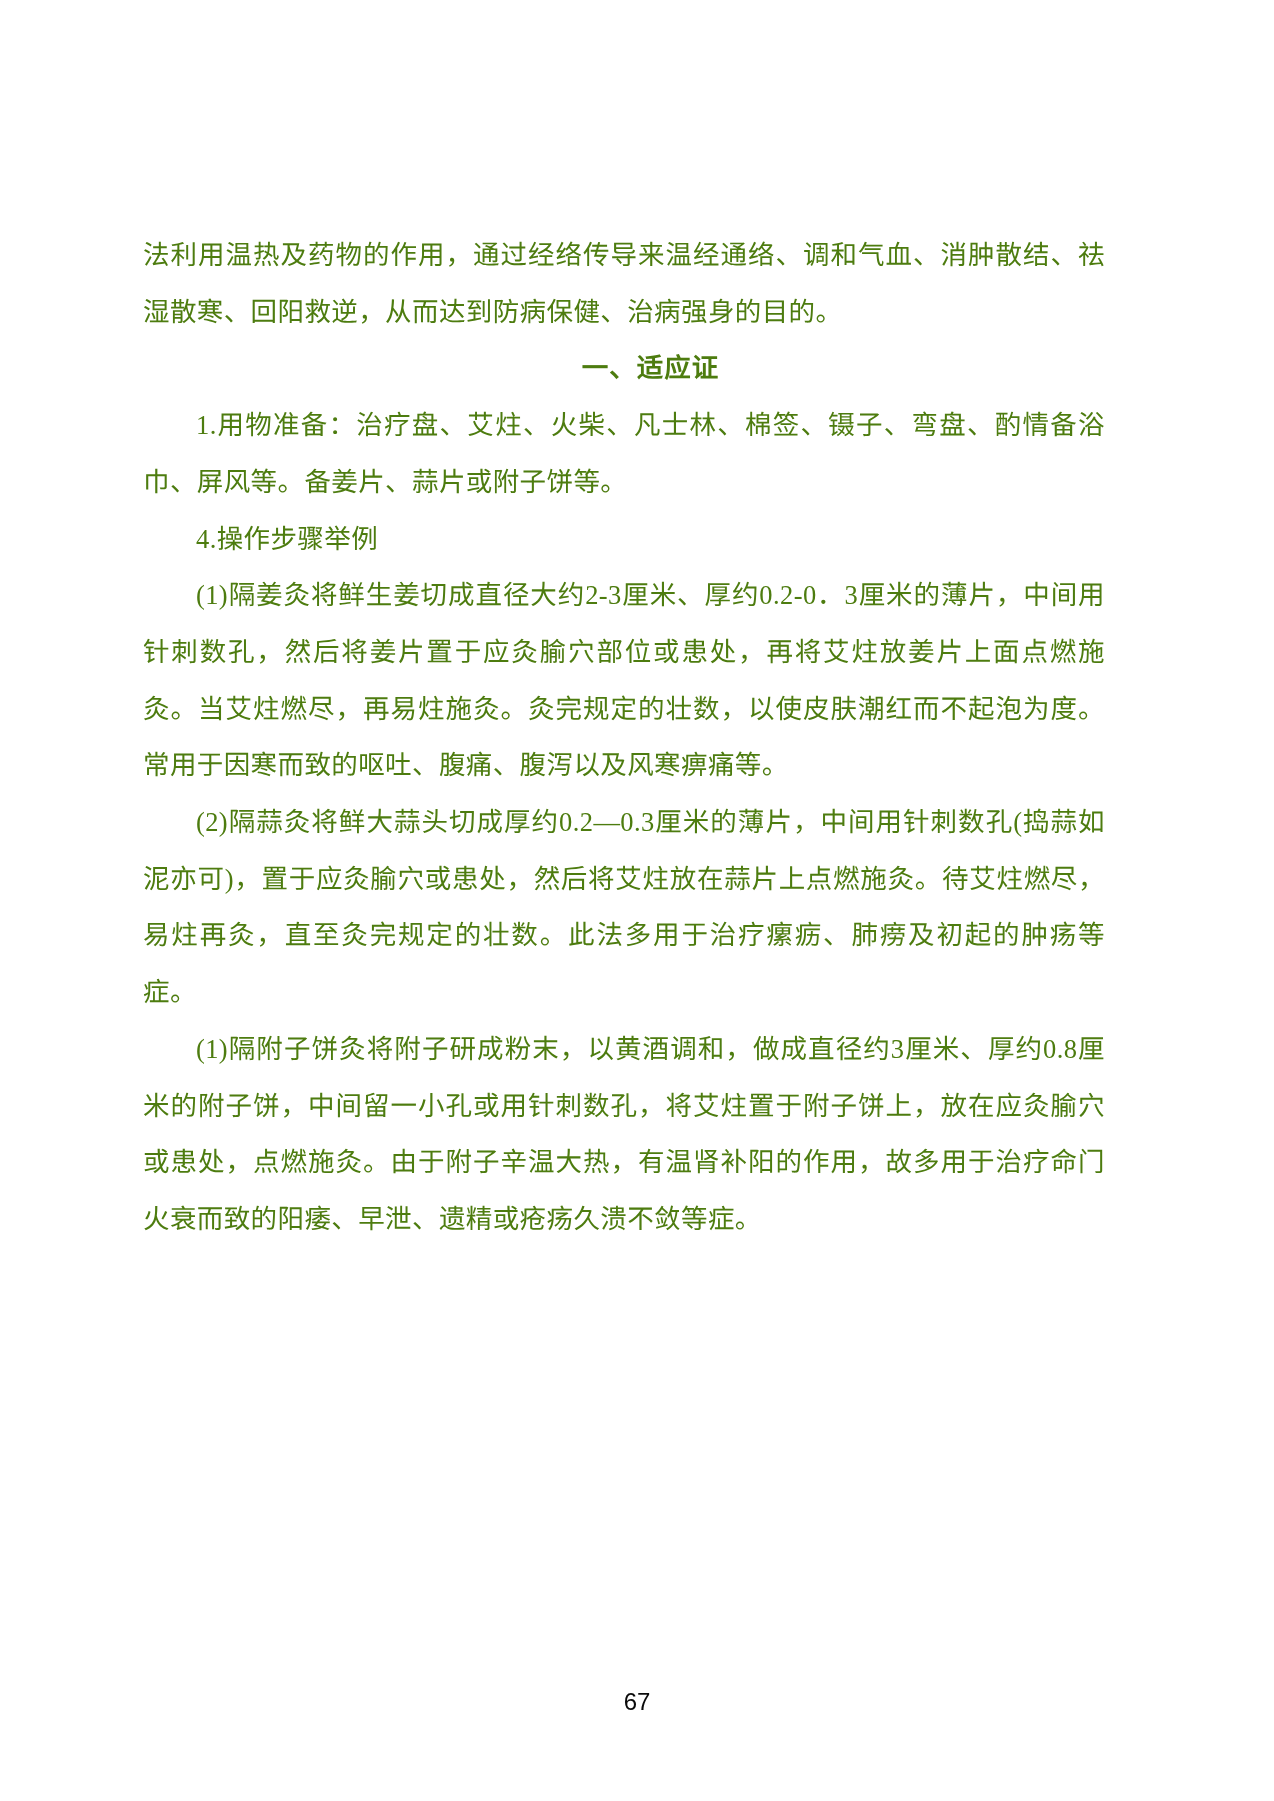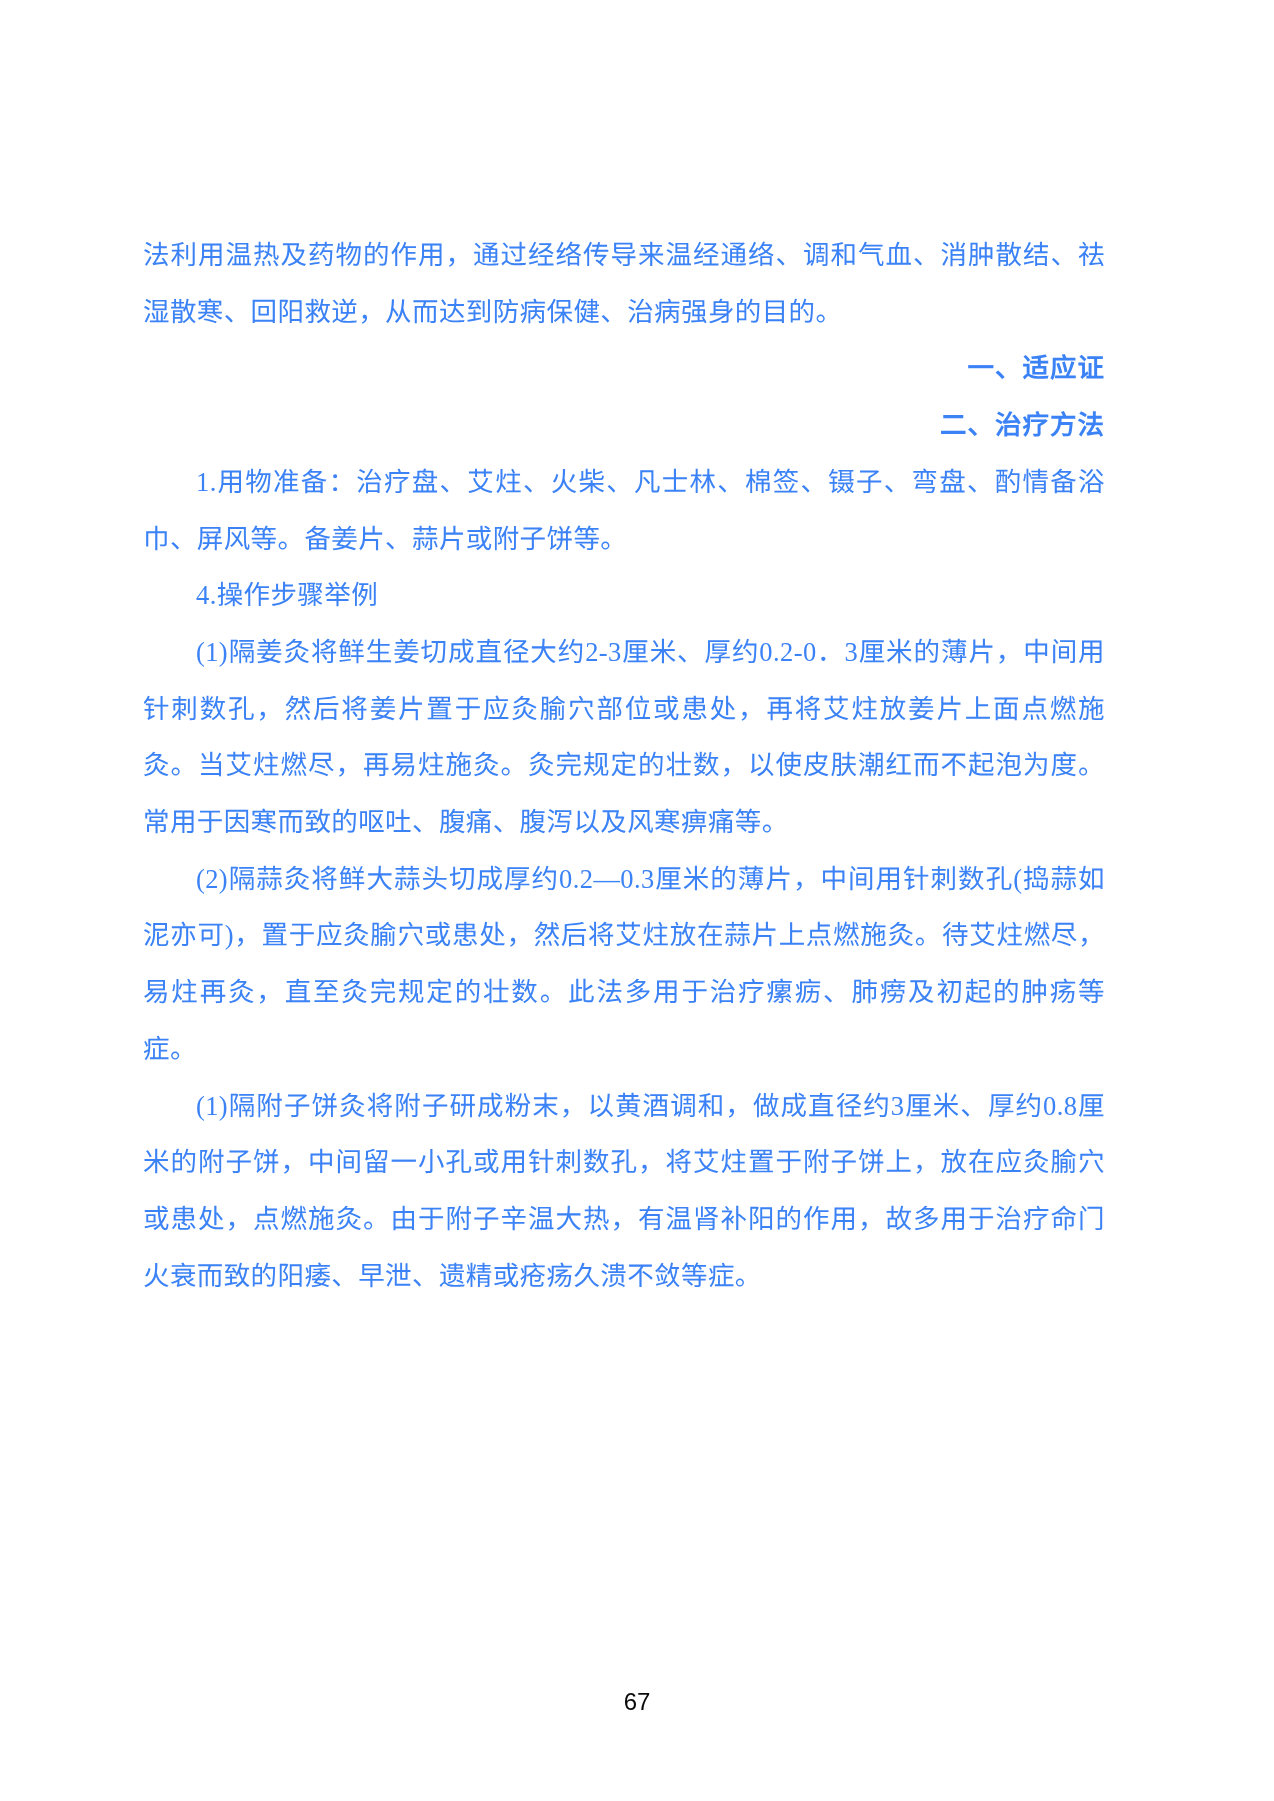--- a/index.html
+++ b/index.html
@@ -31,7 +31,7 @@
     letter-spacing: 0.4px;
     word-break: break-all;
     margin: 0;
-    color: #3b82f6;
+    color: #4d7c0f;
   }
   .para.indent { text-indent: 2em; }
   .para.heading {

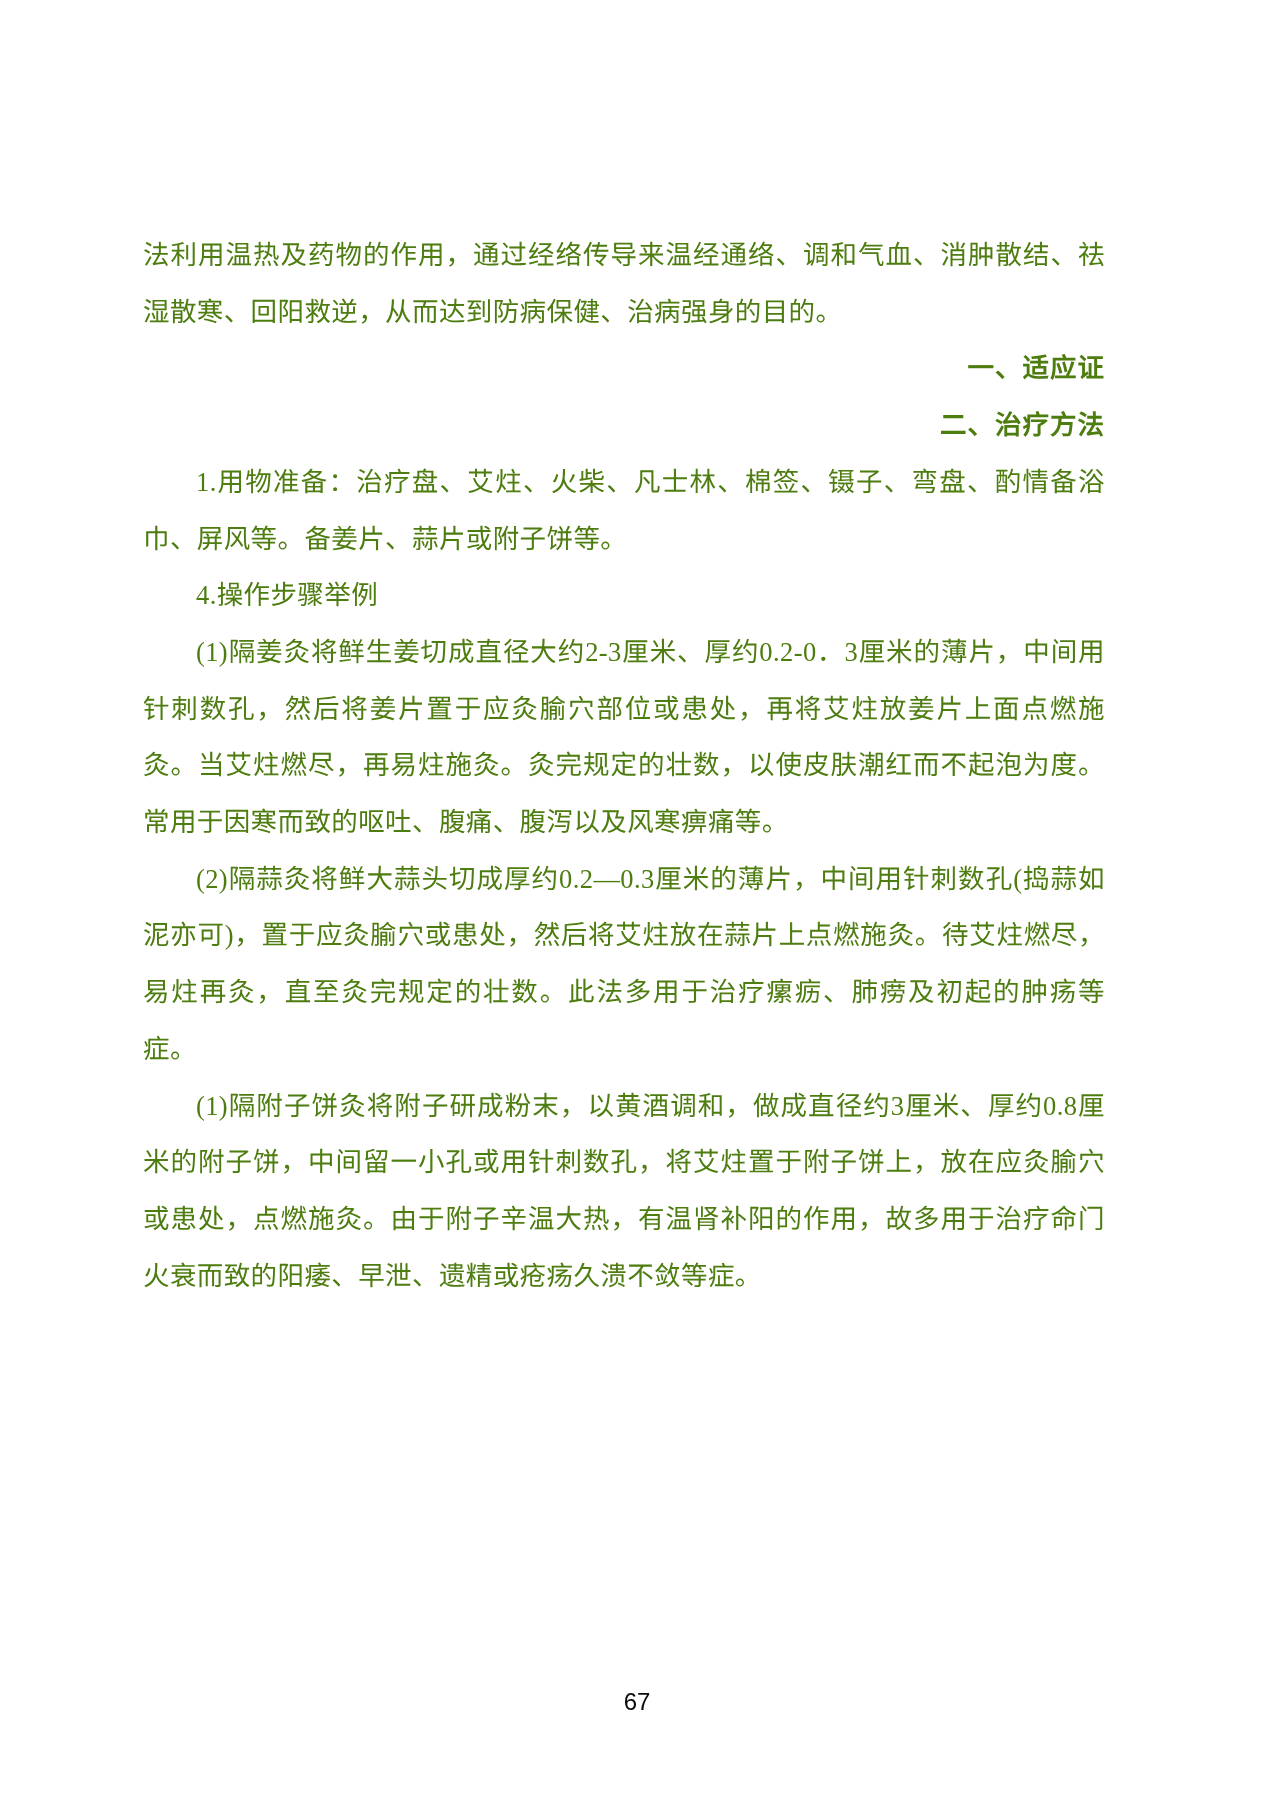--- a/index.html
+++ b/index.html
@@ -38,7 +38,7 @@
     font-family: "Liberation Sans", "DejaVu Sans", sans-serif;
     font-weight: 700;
     letter-spacing: 1px;
-    text-align: right;
+    text-align: center;
   }
   .page-number {
     position: absolute;

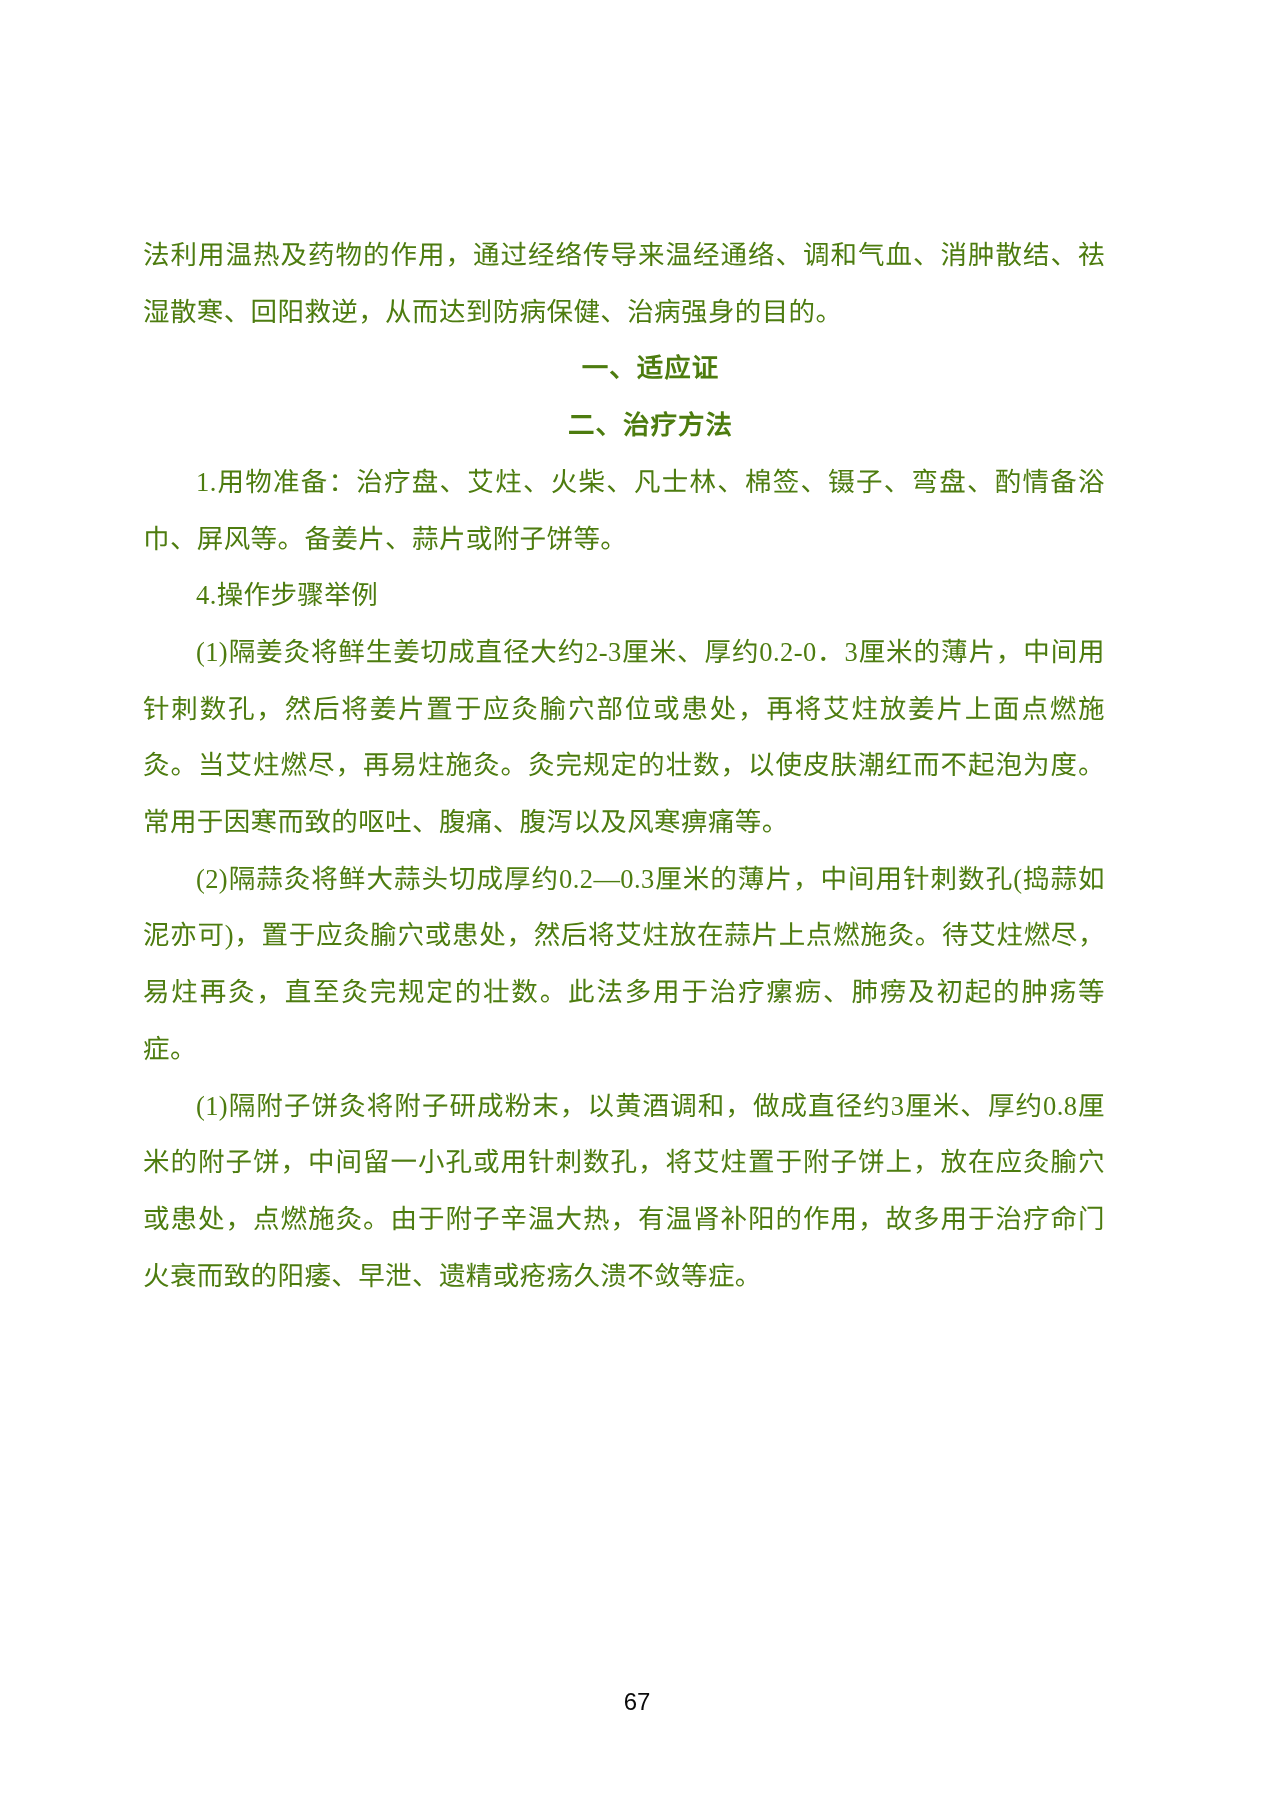--- a/index.html
+++ b/index.html
@@ -59,7 +59,6 @@
   <div class="content" id="para-container">
       <p class="para body">法利用温热及药物的作用，通过经络传导来温经通络、调和气血、消肿散结、祛湿散寒、回阳救逆，从而达到防病保健、治病强身的目的。</p>
       <p class="para heading indent">一、适应证</p>
-      <p class="para heading indent">二、治疗方法</p>
       <p class="para body indent">1.用物准备：治疗盘、艾炷、火柴、凡士林、棉签、镊子、弯盘、酌情备浴巾、屏风等。备姜片、蒜片或附子饼等。</p>
       <p class="para body indent">4.操作步骤举例</p>
       <p class="para body indent">(1)隔姜灸将鲜生姜切成直径大约2-3厘米、厚约0.2-0．3厘米的薄片，中间用针刺数孔，然后将姜片置于应灸腧穴部位或患处，再将艾炷放姜片上面点燃施灸。当艾炷燃尽，再易炷施灸。灸完规定的壮数，以使皮肤潮红而不起泡为度。常用于因寒而致的呕吐、腹痛、腹泻以及风寒痹痛等。</p>

